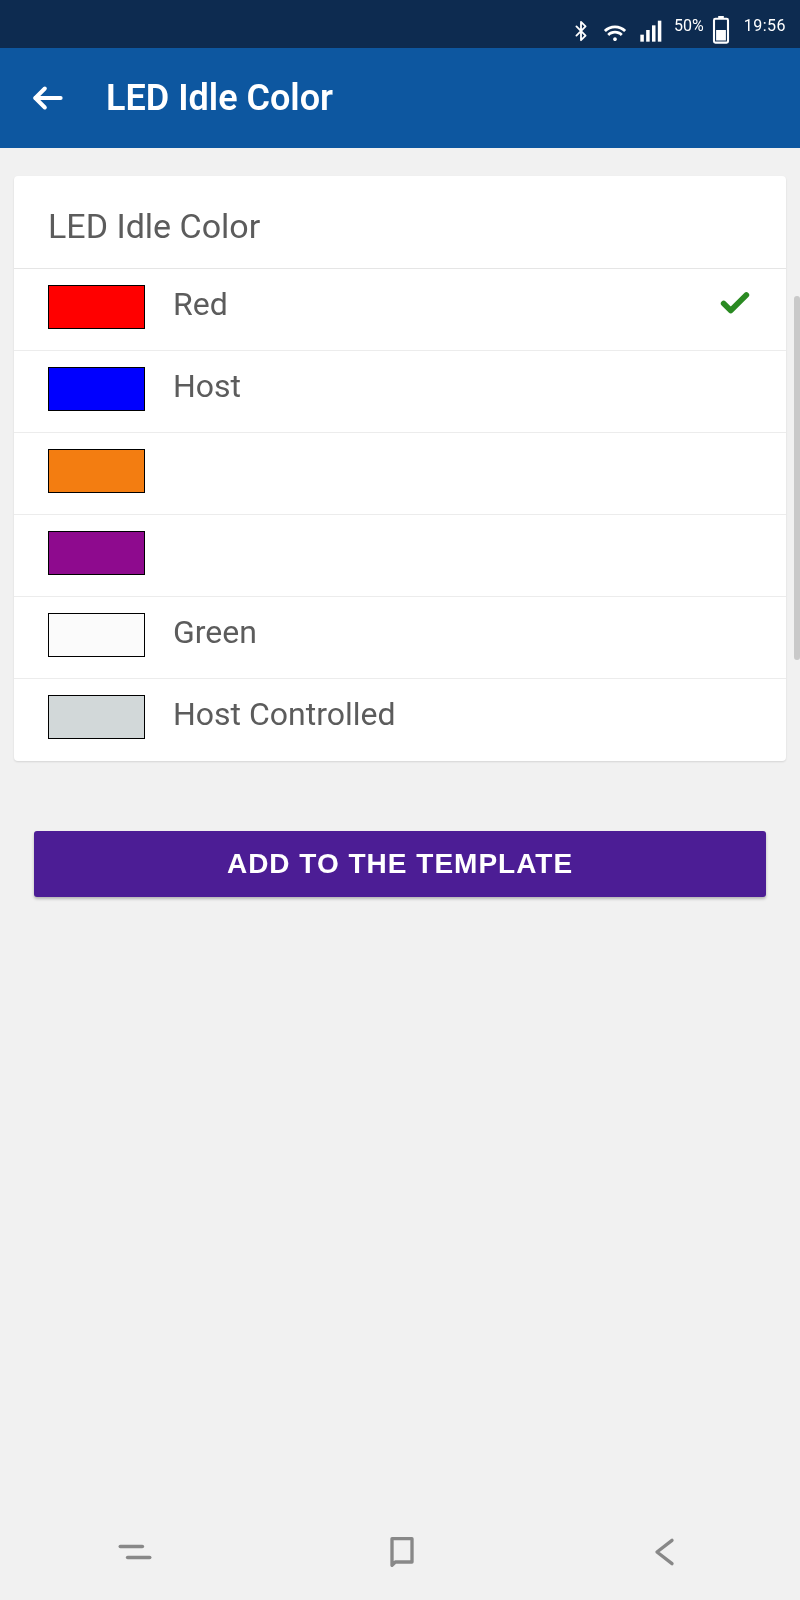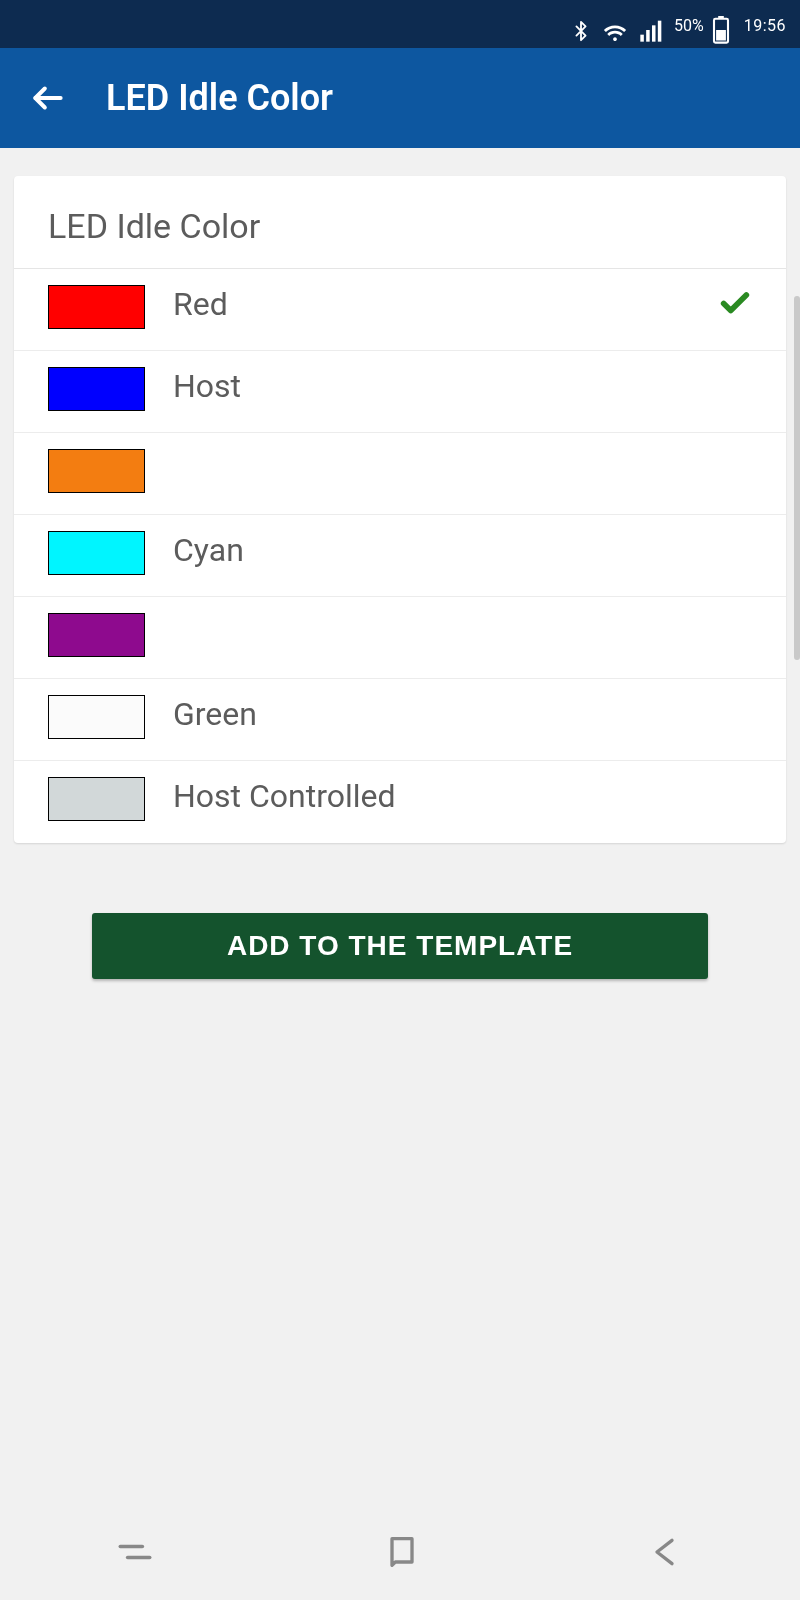--- a/index.html
+++ b/index.html
@@ -126,10 +126,6 @@
           <div class="swatch" style="background: rgb(243, 125, 17);"></div>
         </div>
         <div class="row">
-          <div class="swatch" style="background: rgb(0, 245, 255);"></div>
-          <div class="row-label">Cyan</div>
-        </div>
-        <div class="row">
           <div class="swatch" style="background: rgb(142, 10, 142);"></div>
         </div>
         <div class="row">

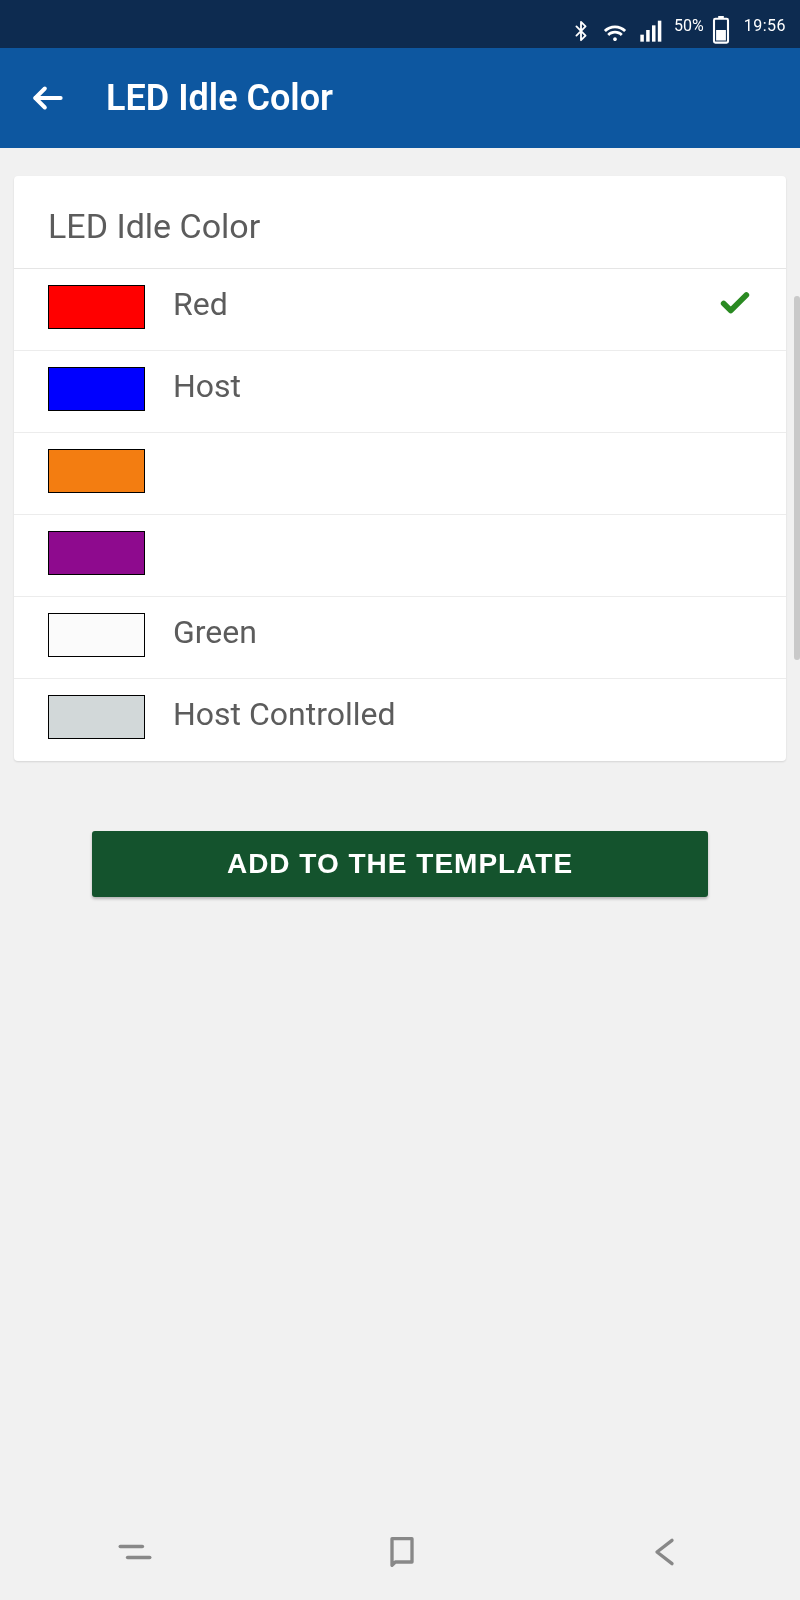--- a/index.html
+++ b/index.html
@@ -44,9 +44,9 @@
   .check { color: #2a8a22; display:none; }
   .row.selected .check { display:block; }
   .add-btn {
-    display:block; width: 616px; height: 66px;
+    display:block; width: 732px; height: 66px;
     margin: 70px auto 17px auto;
-    background: #14532d; color:#fff; border:none;
+    background: #4c1d95; color:#fff; border:none;
     font-size: 28px; font-weight:600; letter-spacing:1px;
     border-radius: 3px;
     box-shadow: 0 2px 3px rgba(0,0,0,0.25);

